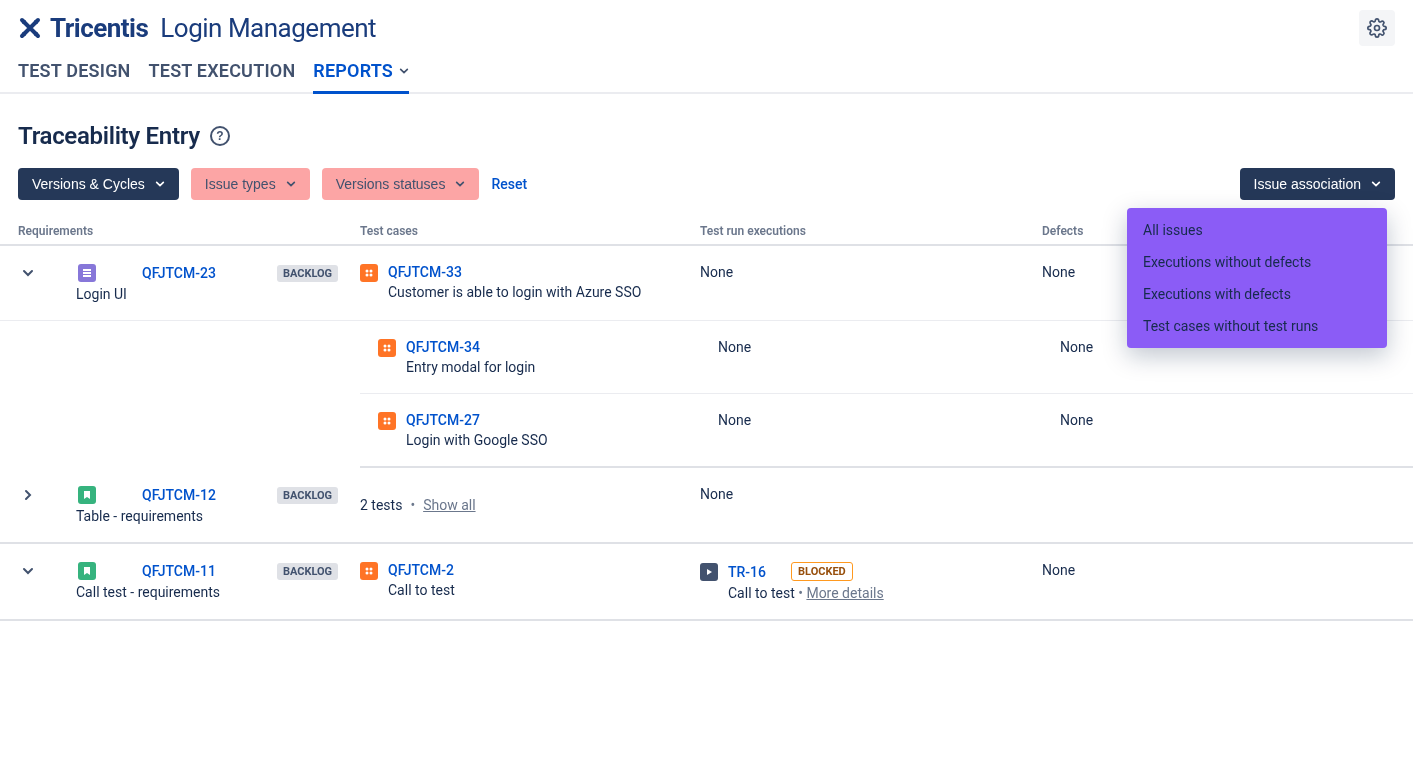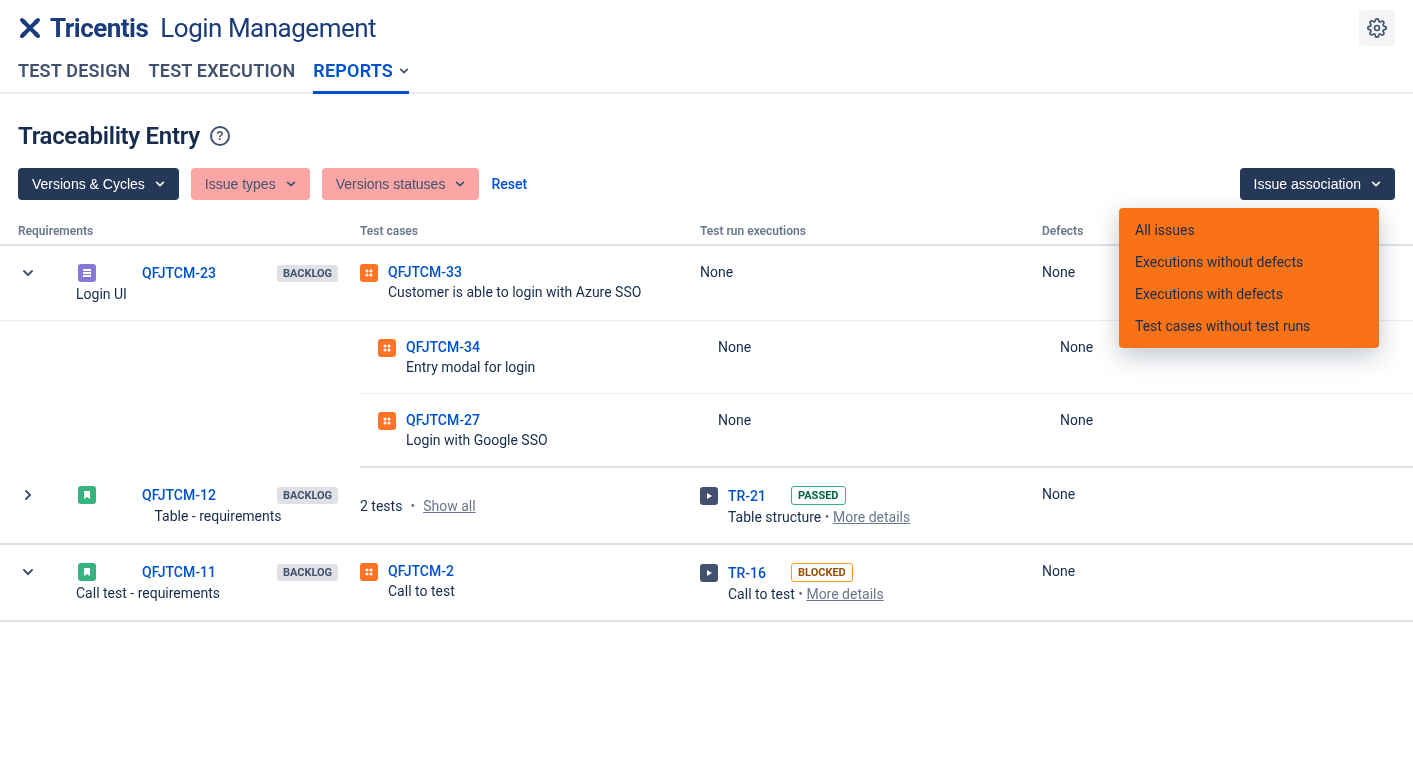--- a/index.html
+++ b/index.html
@@ -37,7 +37,7 @@
   .spacer { flex:1;}
   .dropdown-wrap { position:relative;}
   .dropdown-menu {
-    position:absolute; right:16px; top: calc(100% + 8px); background:#f97316; border-radius:4px;
+    position:absolute; right:8px; top: calc(100% + 8px); background:#8b5cf6; border-radius:4px;
     box-shadow: 0 8px 24px rgba(9,30,66,0.25); min-width:260px; padding:6px 0; z-index:20;
   }
   .dropdown-item { padding:8px 16px; font-size:14px; color:#172b4d; cursor:pointer;}

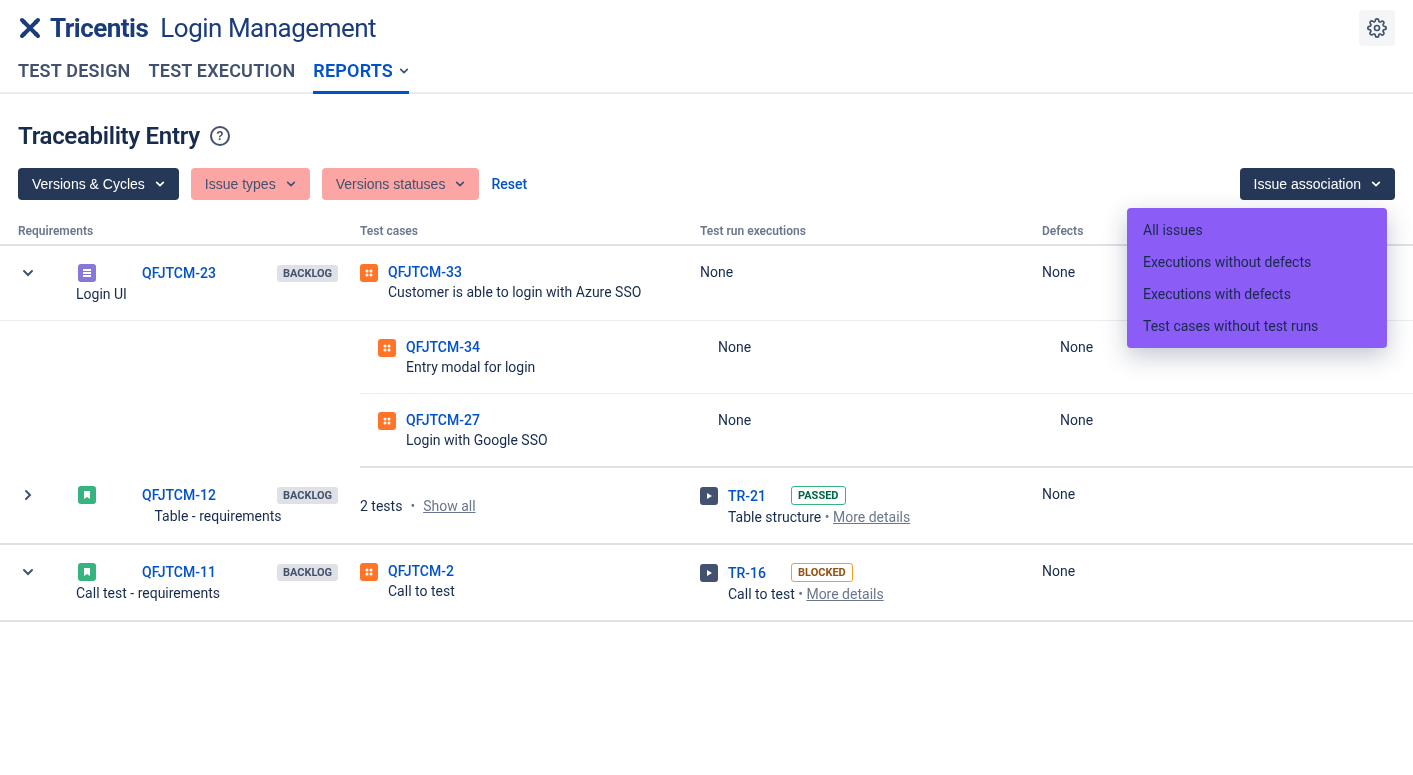--- a/index.html
+++ b/index.html
@@ -290,22 +290,6 @@
         <span class="tests-show">Show all</span>
       </div>
     </div>
-    <div class="col-exec">
-      <div class="inline-row">
-        <span class="run-icon">
-          <svg width="10" height="10" viewBox="0 0 10 10">
-              <path d="M3 2l5 3-5 3z" fill="#fff"></path>
-            </svg>
-        </span>
-        <span class="issue-link">TR-21</span>
-        <span class="status-lozenge loz-passed">PASSED</span>
-      </div>
-      <div class="title-text" style="margin-left:28px;">
-        <span>Table structure</span>
-        <span class="muted"> • </span>
-        <span class="dot-link">More details</span>
-      </div>
-    </div>
     <div class="col-def"><span class="none-text">None</span></div>
   </div>
 </div>

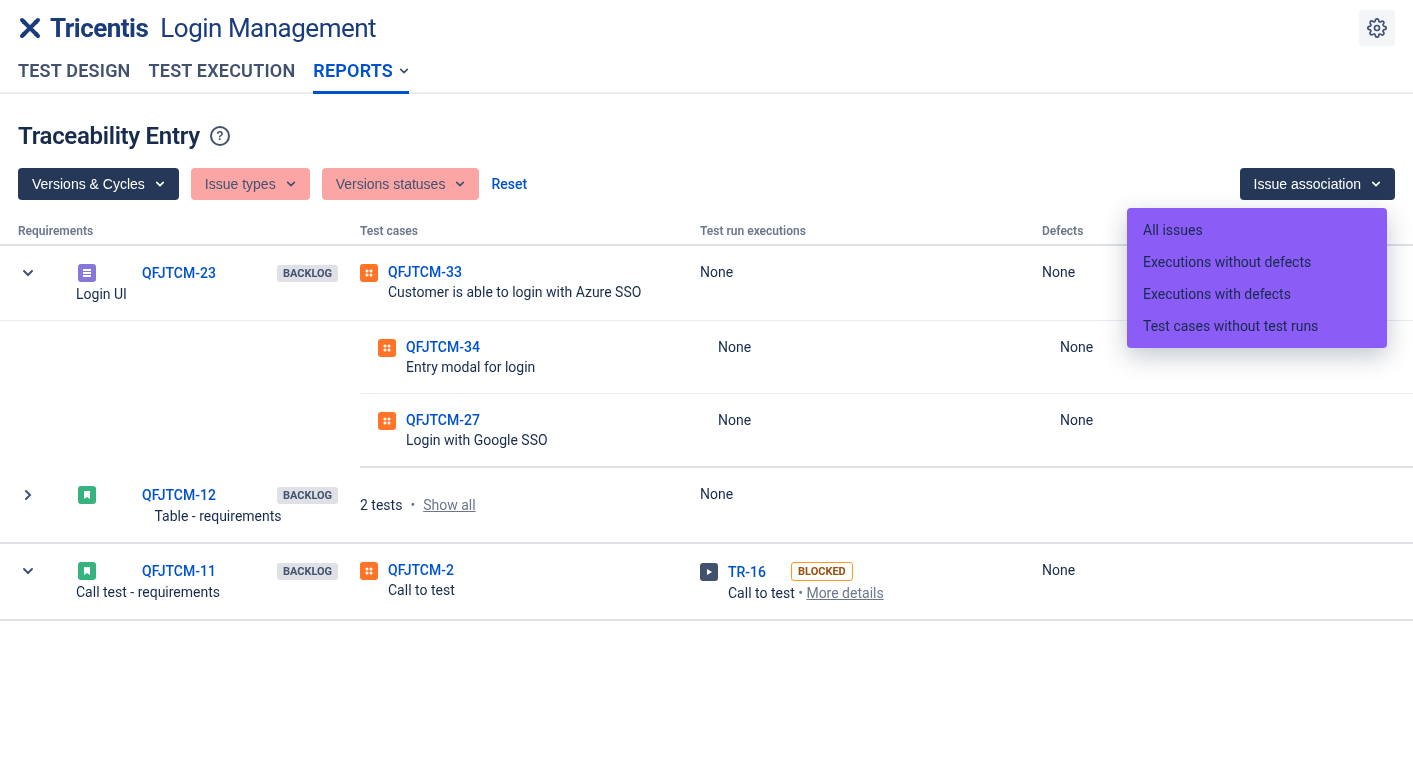--- a/index.html
+++ b/index.html
@@ -281,7 +281,7 @@
         <span class="issue-link">QFJTCM-12</span>
         <span class="status-lozenge loz-backlog">BACKLOG</span>
       </div>
-      <div class="title-text" style="margin-left:58px;text-align:center;">Table - requirements</div>
+      <div class="title-text" style="margin-left:58px;">Table - requirements</div>
     </div>
     <div class="col-tc" style="display:flex; align-items:center;">
       <div class="tests-line">

